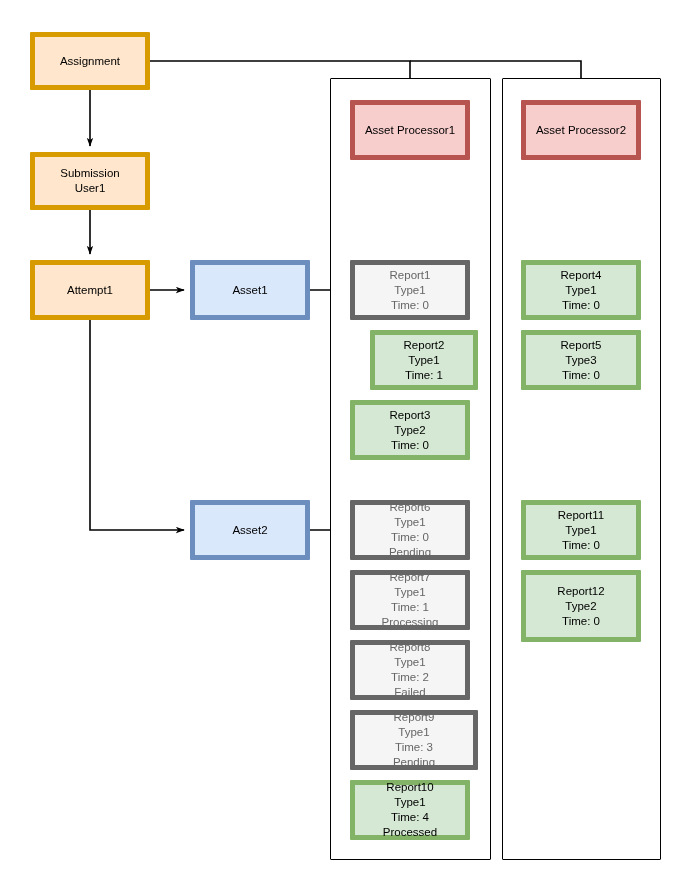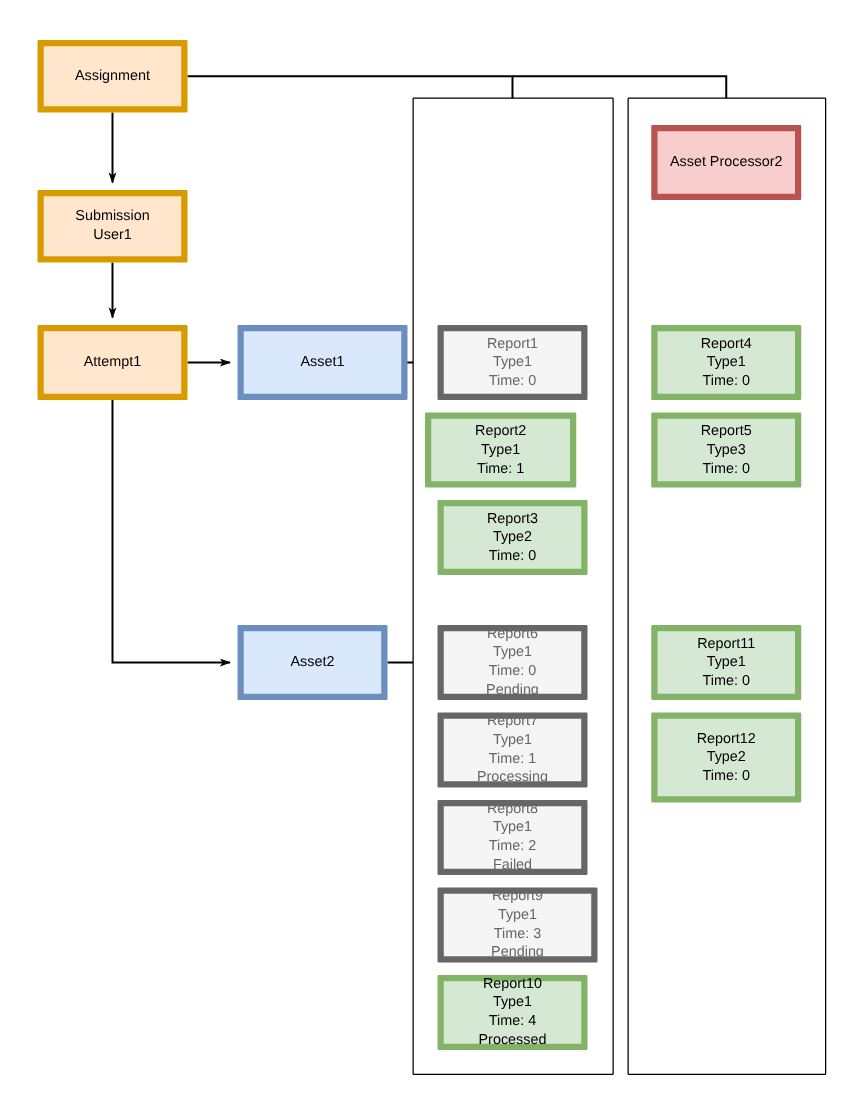--- a/index.html
+++ b/index.html
@@ -96,6 +96,9 @@
     <span class="ln">Asset2</span>
   </div>
 
+  <div class="node red" style="left:350px;top:100px;width:120px;height:60px;">
+    <span class="ln">Asset Processor1</span>
+  </div>
 
   <div class="node red" style="left:521px;top:100px;width:120px;height:60px;">
     <span class="ln">Asset Processor2</span>

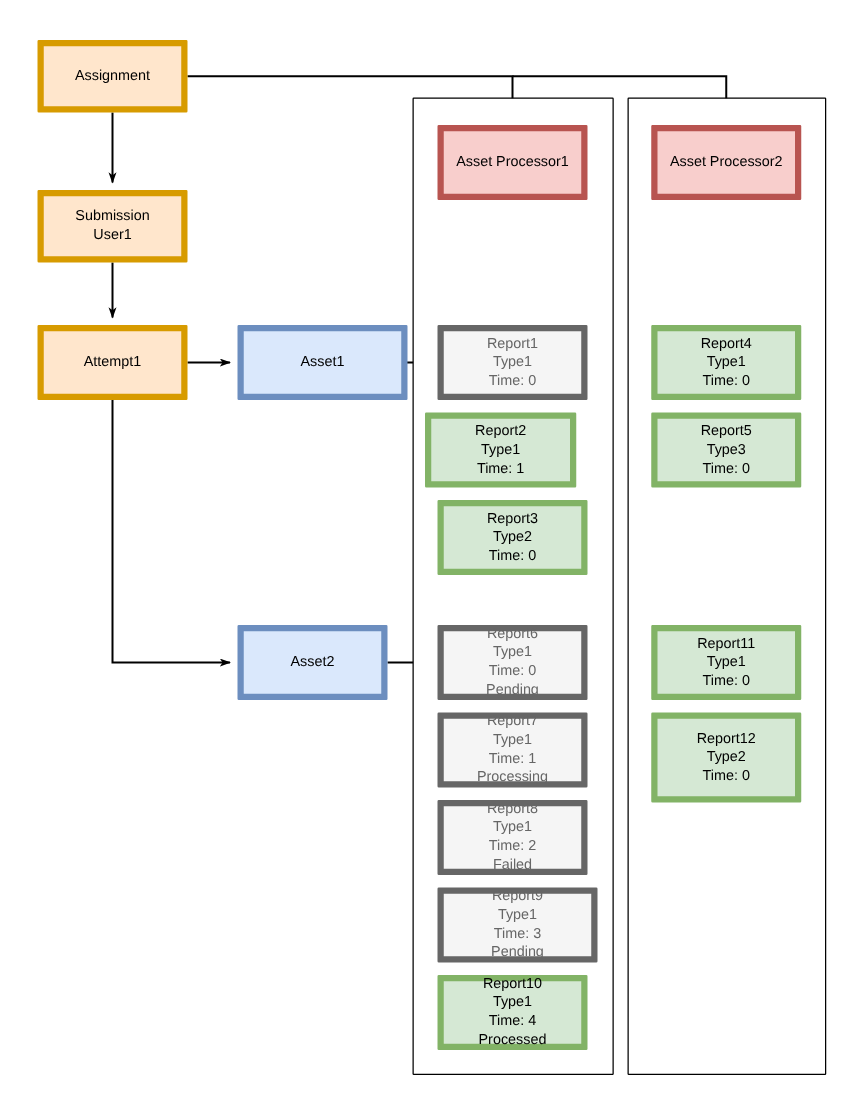--- a/index.html
+++ b/index.html
@@ -88,7 +88,7 @@
     <span class="ln">Attempt1</span>
   </div>
 
-  <div class="node blue" style="left:190px;top:260px;width:136px;height:60px;">
+  <div class="node blue" style="left:190px;top:260px;width:120px;height:60px;">
     <span class="ln">Asset1</span>
   </div>
 

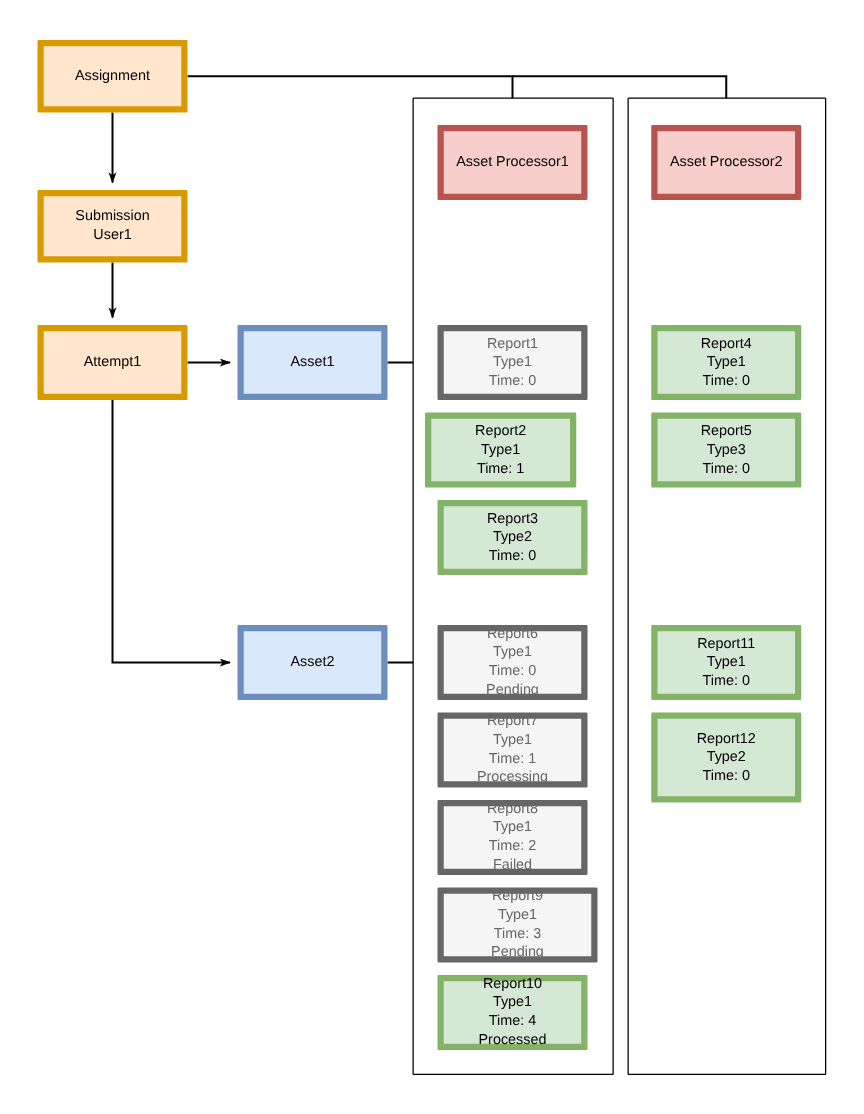--- a/index.html
+++ b/index.html
@@ -110,7 +110,7 @@
         <span class="ln">Type1</span>
         <span class="ln">Time: 0</span>
       </div>
-      <div class="node green" style="left: 340px; top: 330px; width: 121px; height: 60px;">
+      <div class="node green" style="left: 370px; top: 330px; width: 108px; height: 60px;">
         <span class="ln">Report2</span>
         <span class="ln">Type1</span>
         <span class="ln">Time: 1</span>

